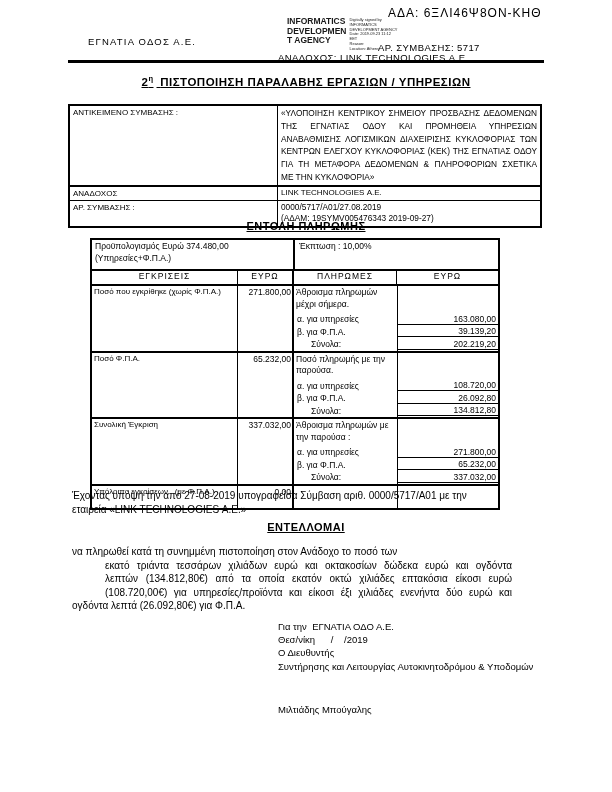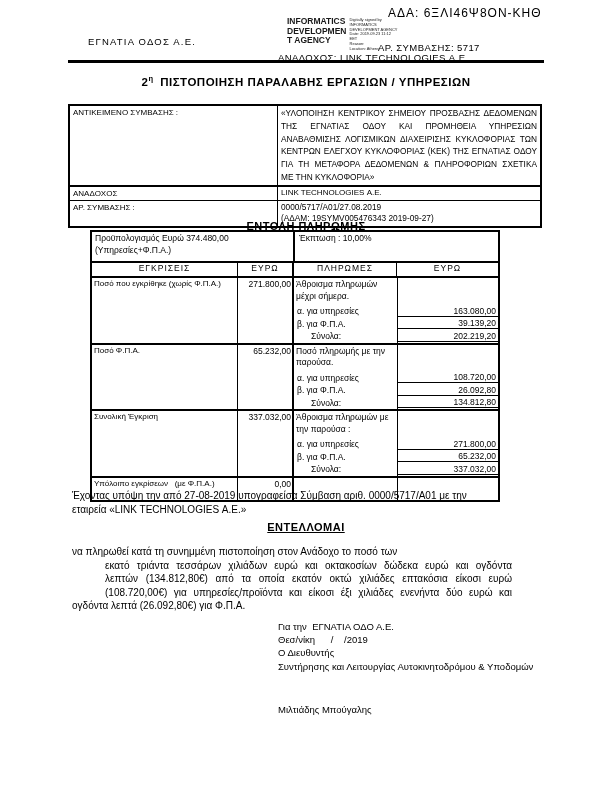--- a/index.html
+++ b/index.html
@@ -17,7 +17,7 @@
   
   .title{position:absolute;top:74px;left:0;width:100%;text-align:center;
          font-size:11.5px;font-weight:bold;}
-  .title .inner{letter-spacing:.5px;}
+  .title .inner{text-decoration:underline;letter-spacing:.5px;}
   .title sup{font-size:7.5px;margin-right:3px;}
   
   .tableA{position:absolute;top:104px;left:68px;width:474px;border:2px solid #000;

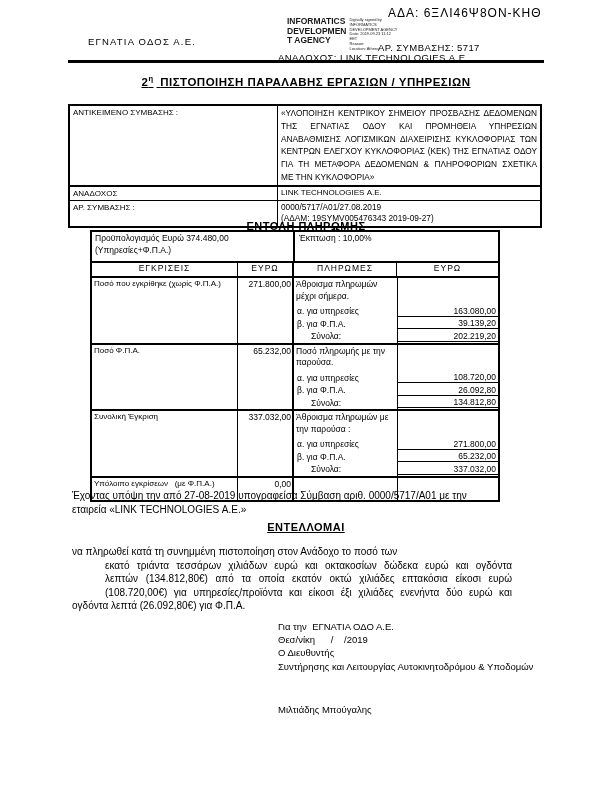--- a/index.html
+++ b/index.html
@@ -37,7 +37,7 @@
   .pay-heading{position:absolute;top:220px;left:0;width:100%;text-align:center;
                font-size:11px;font-weight:bold;}
   .pay-heading span{text-decoration:underline;letter-spacing:.5px;}
-  .tableB{position:absolute;top:230px;left:90px;width:410px;border:2px solid #000;
+  .tableB{position:absolute;top:238px;left:90px;width:410px;border:2px solid #000;
           font-size:8.5px;box-sizing:border-box;}
   .tb-top{display:flex;border-bottom:2px solid #000;height:29px;}
   .tb-top-left{width:203px;border-right:2px solid #000;padding:1px 3px;box-sizing:border-box;line-height:11.5px;}

